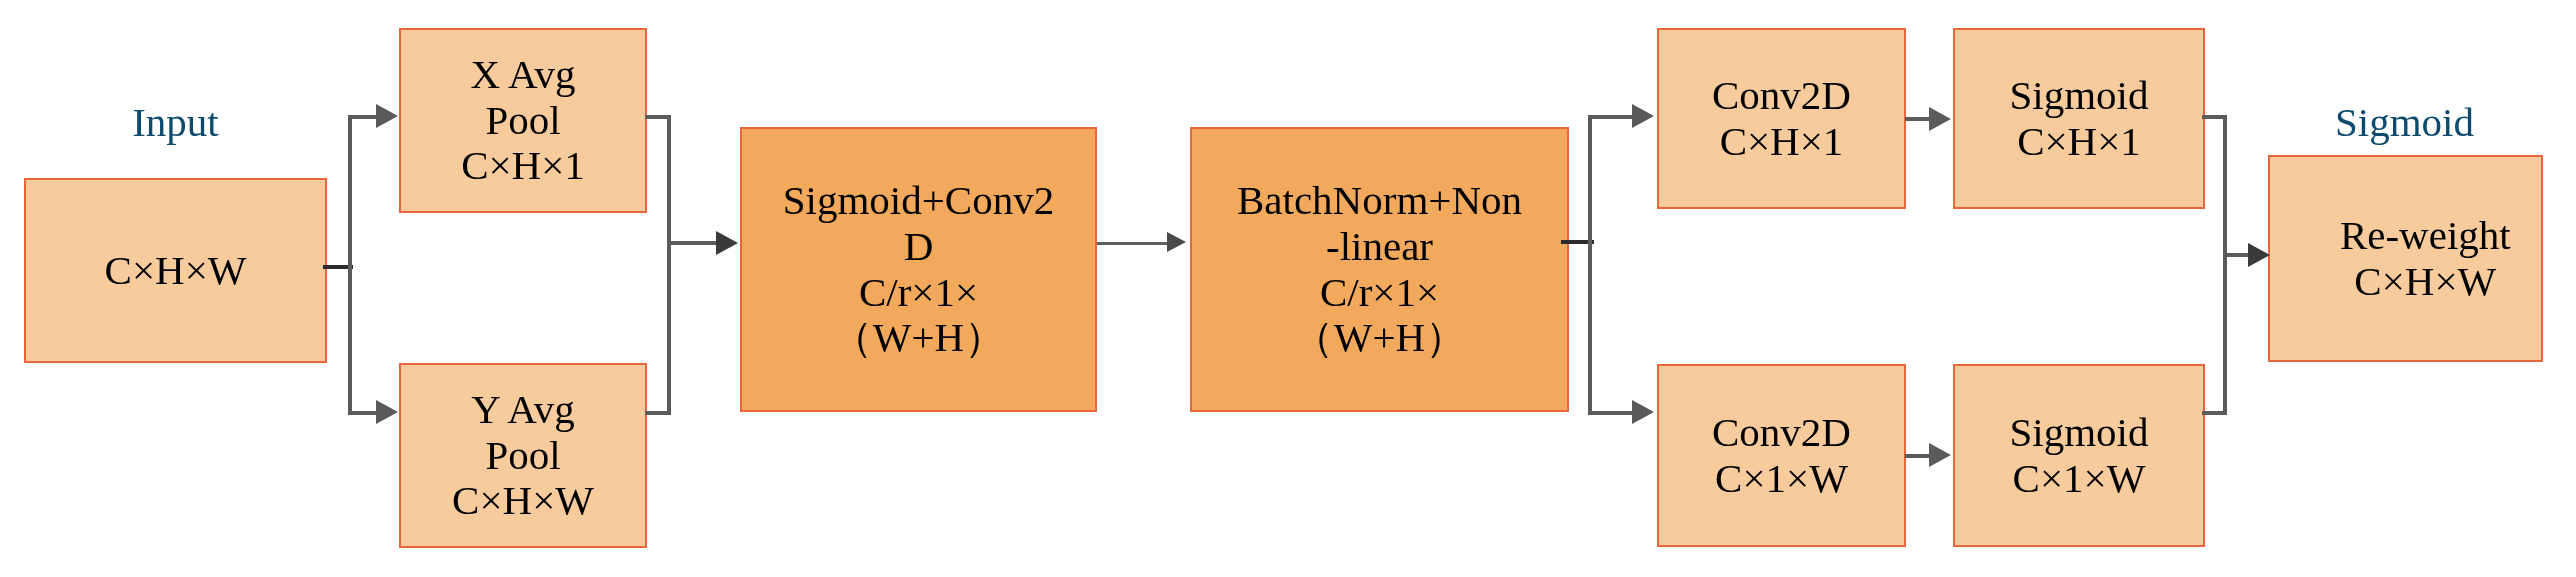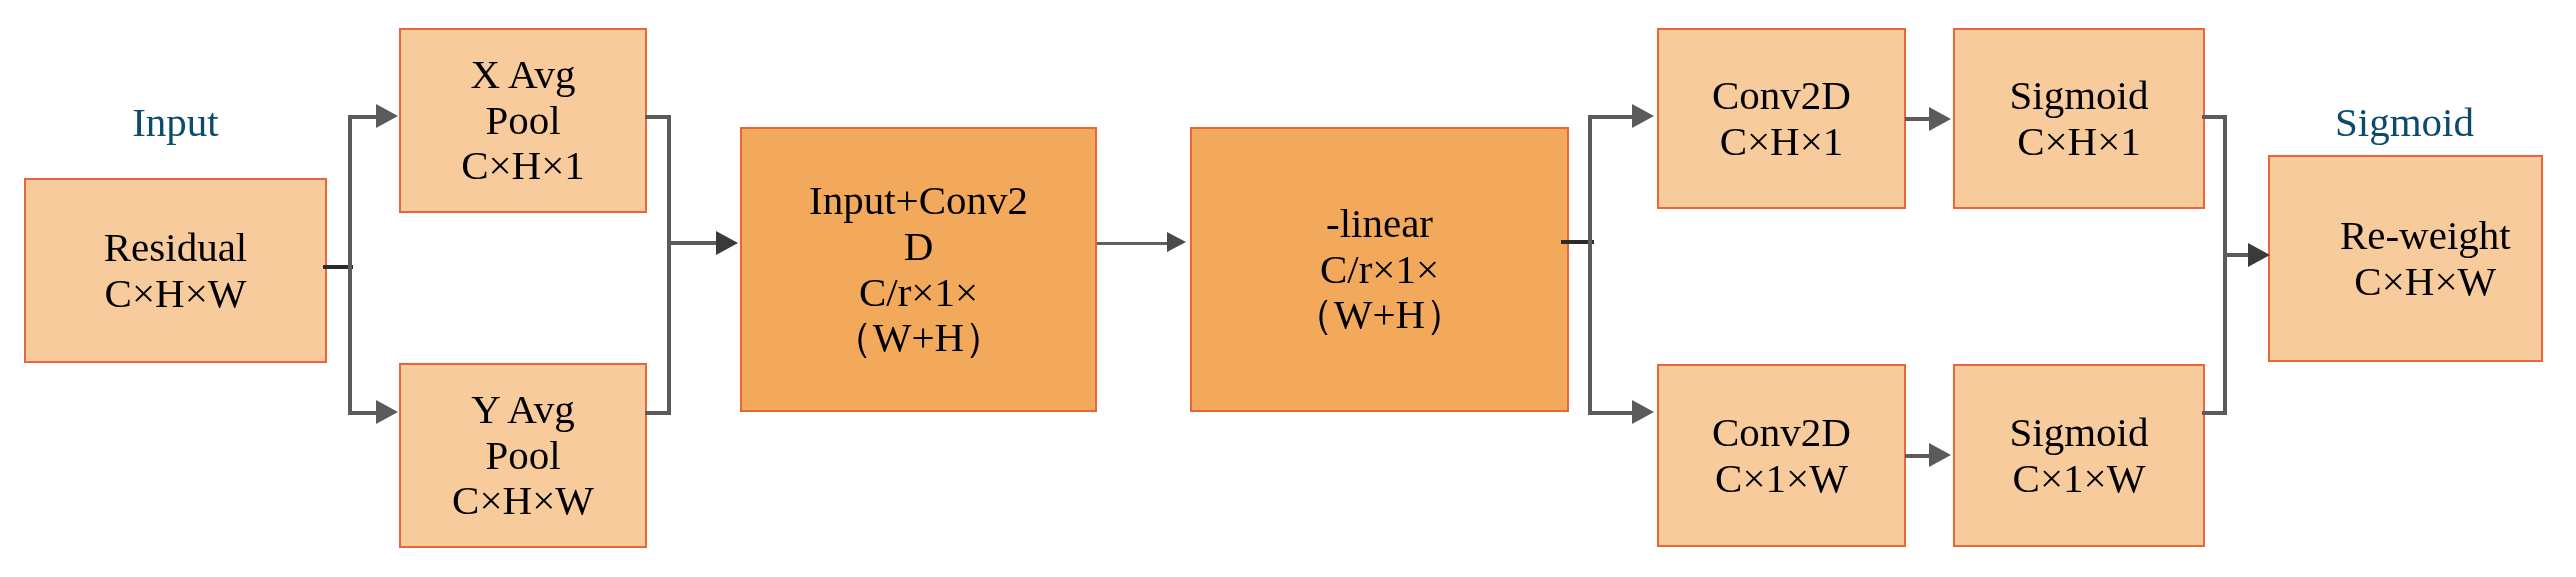--- a/index.html
+++ b/index.html
@@ -106,7 +106,7 @@
   </div>
 
   <div class="node dark" style="left:740px; top:127px; width:357px; height:285px;">
-    <span class="ln">Input+Conv2</span>
+    <span class="ln">Sigmoid+Conv2</span>
     <span class="ln">D</span>
     <span class="ln">C/r×1×</span>
     <span class="ln">（W+H）</span>

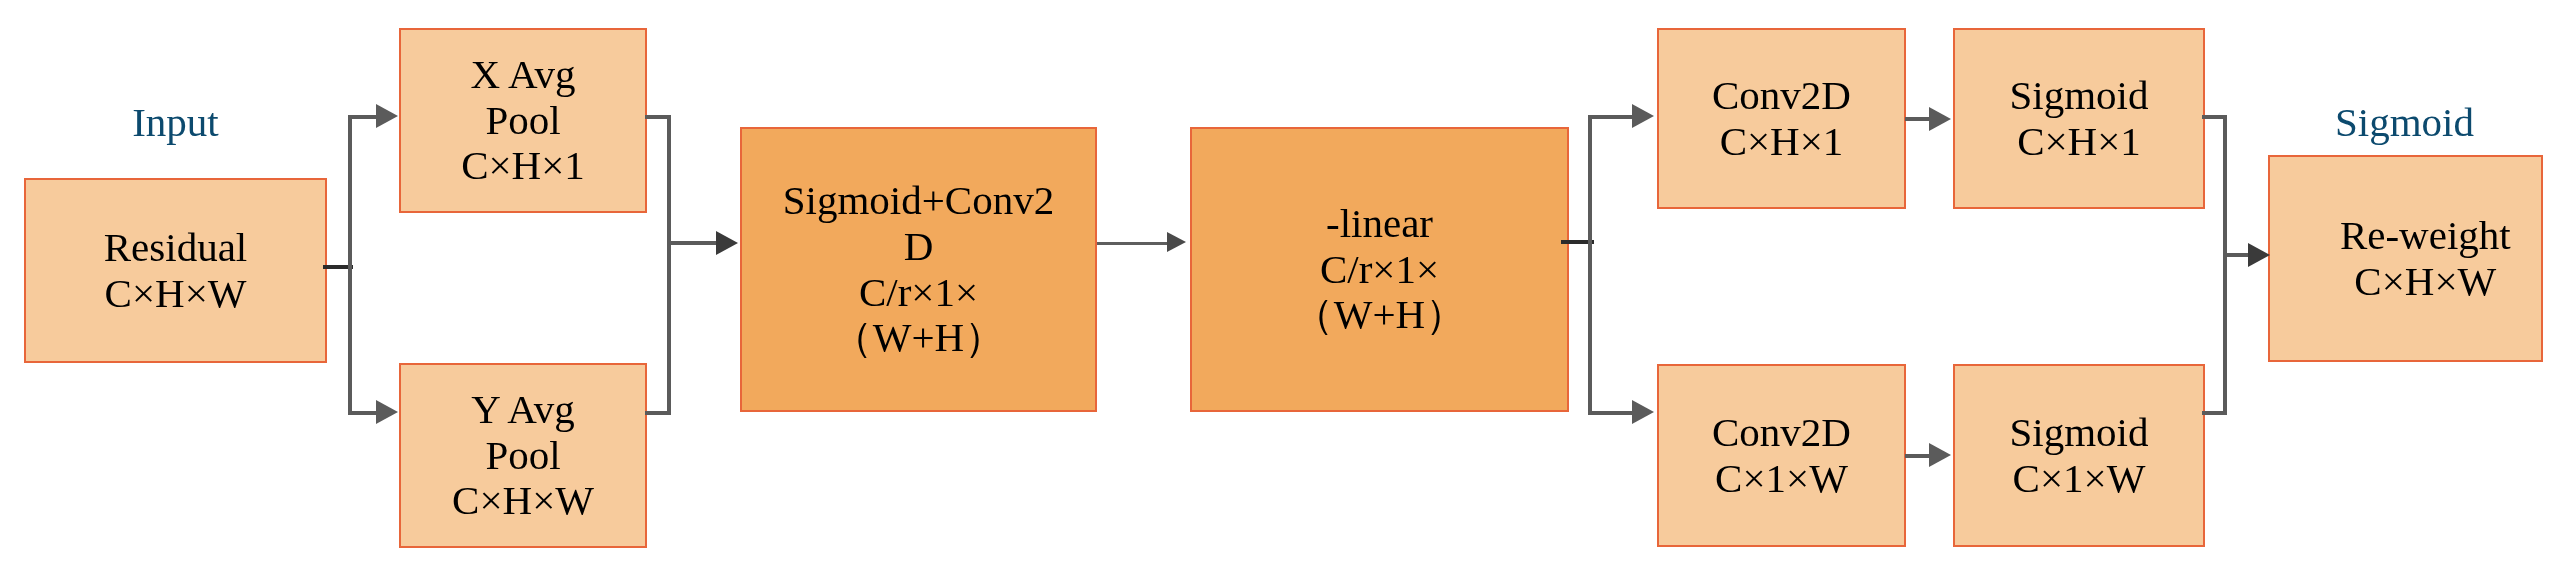--- a/index.html
+++ b/index.html
@@ -113,6 +113,7 @@
   </div>
 
   <div class="node dark" style="left:1190px; top:127px; width:379px; height:285px;">
+    <span class="ln">BatchNorm+Non</span>
     <span class="ln">-linear</span>
     <span class="ln">C/r×1×</span>
     <span class="ln">（W+H）</span>

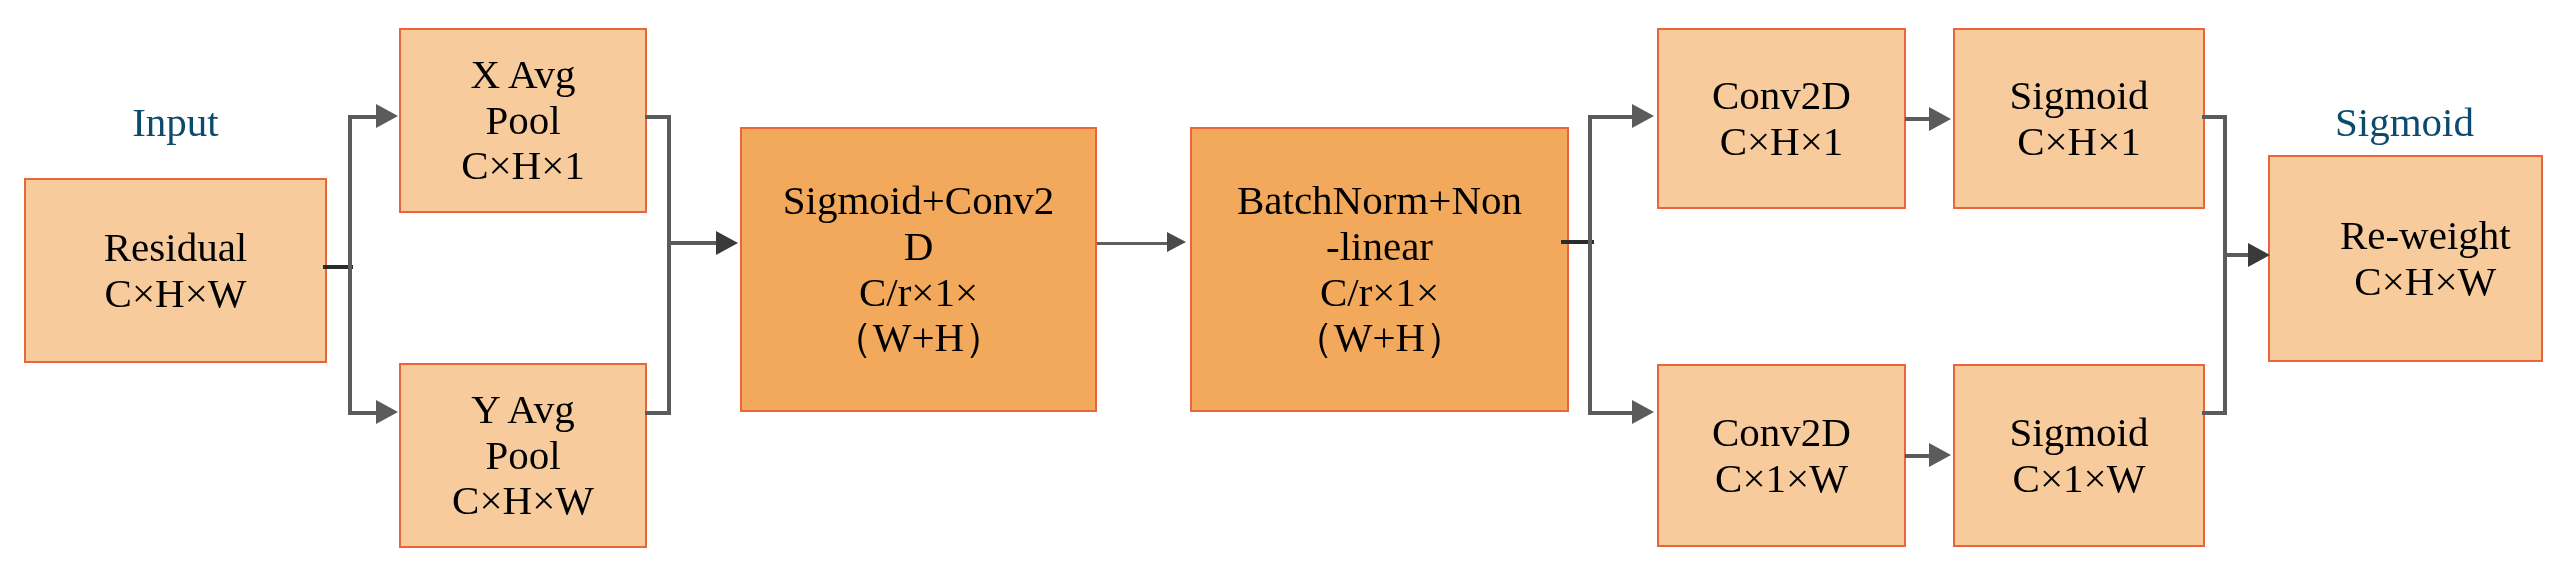--- a/index.html
+++ b/index.html
@@ -89,7 +89,6 @@
   <div class="caption" style="left:2264px; top:98px; width:281px;">Sigmoid</div>
 
   <div class="node" style="left:24px; top:178px; width:303px; height:185px;">
-    <span class="ln">Residual</span>
     <span class="ln">C×H×W</span>
   </div>
 

